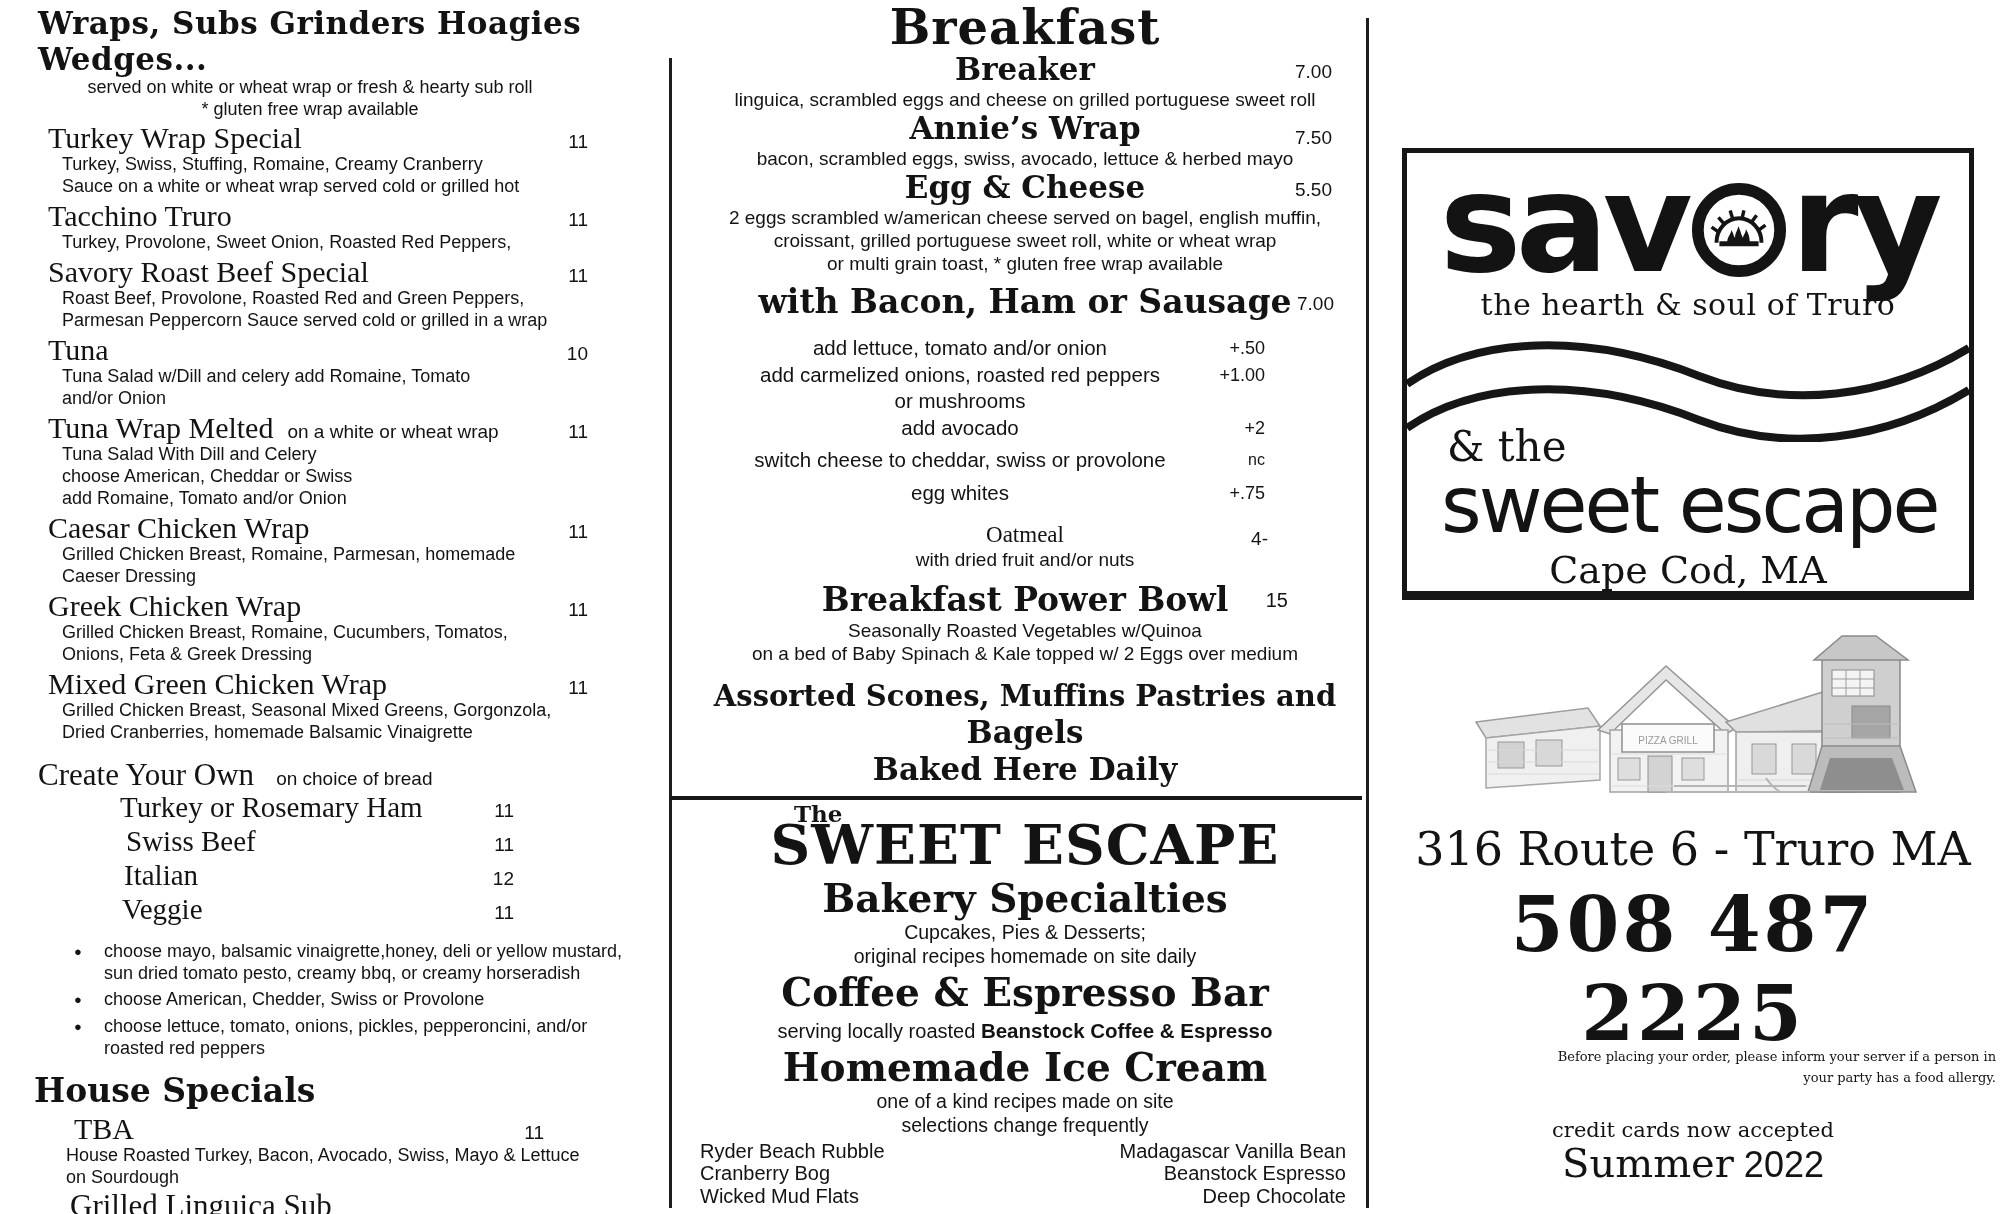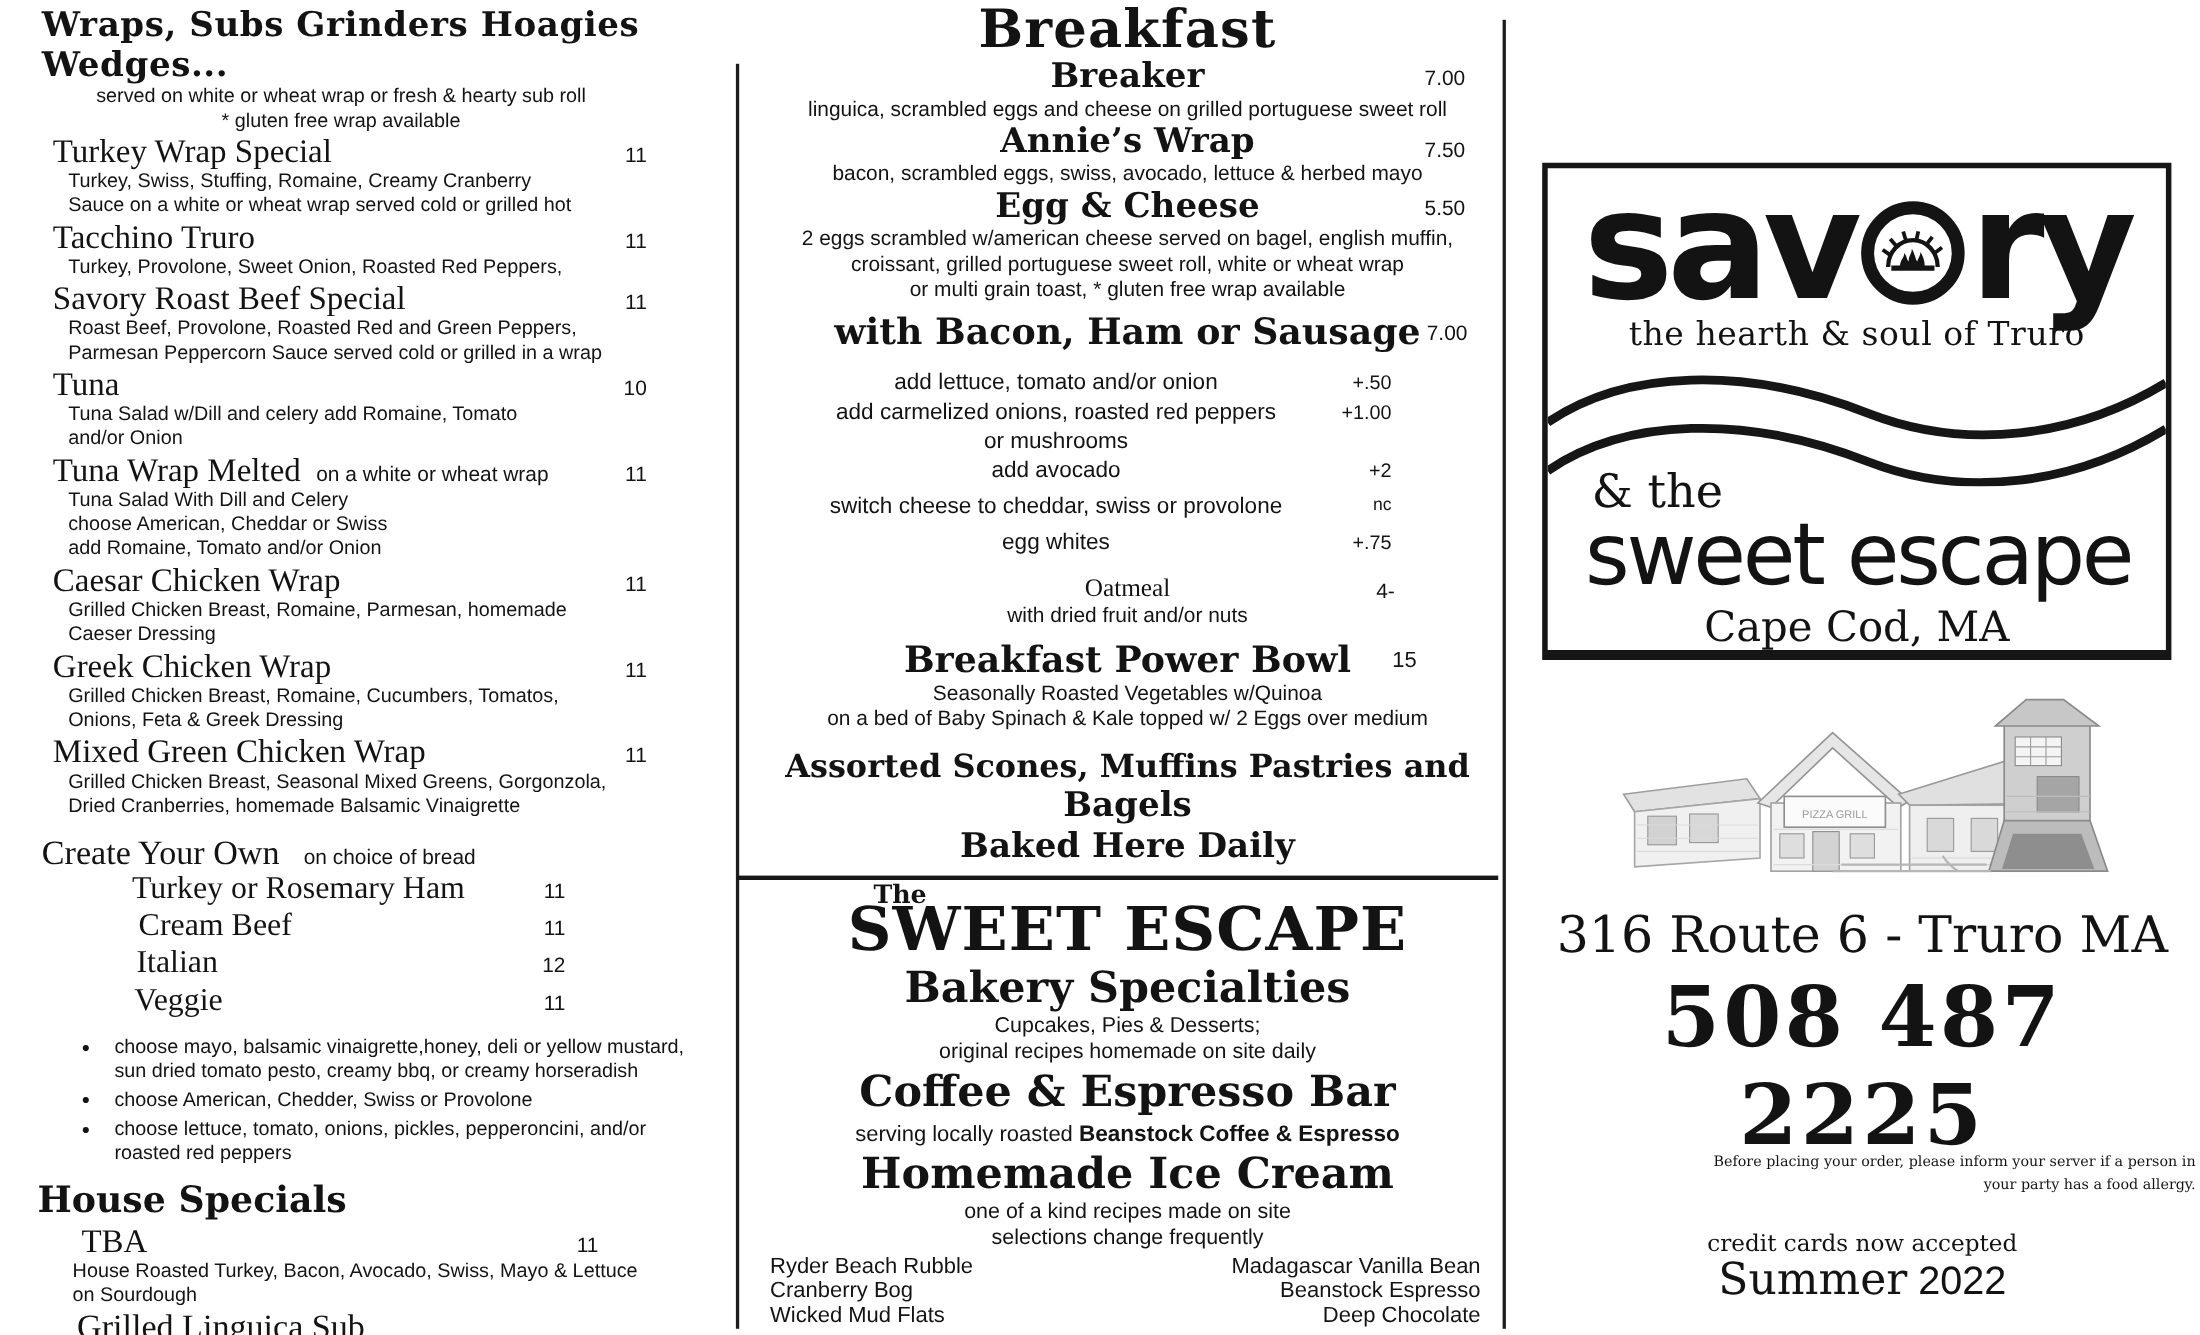--- a/index.html
+++ b/index.html
@@ -201,7 +201,7 @@
             <span class="l-price">11</span>
           </div>
         <div class="cyo-row">
-            <span class="cyo-name serifname" style="padding-left:6px;">Cream Beef</span>
+            <span class="cyo-name serifname" style="padding-left:6px;">Swiss Beef</span>
             <span class="l-price">11</span>
           </div>
         <div class="cyo-row">

